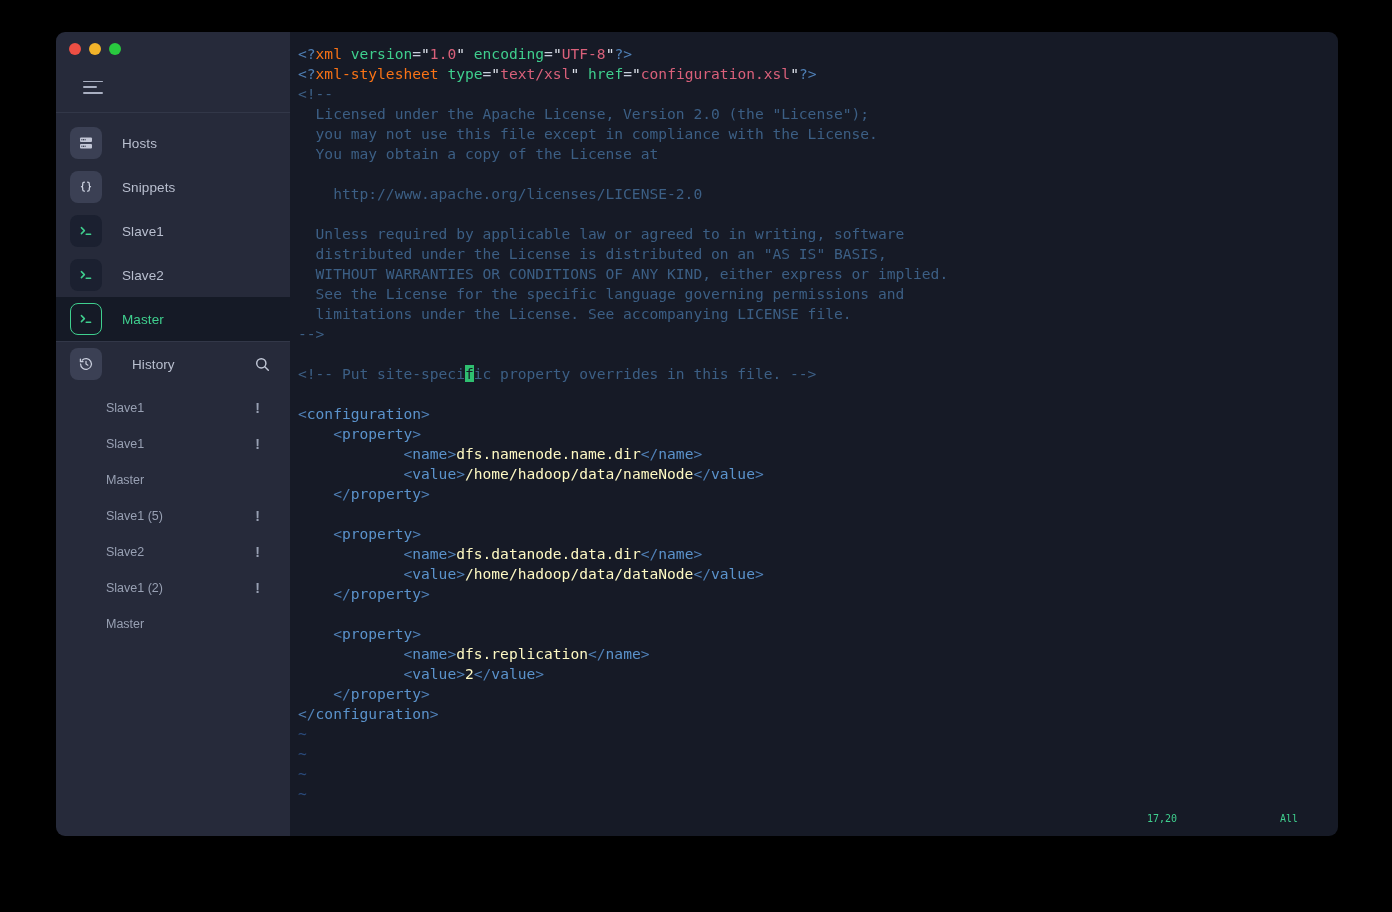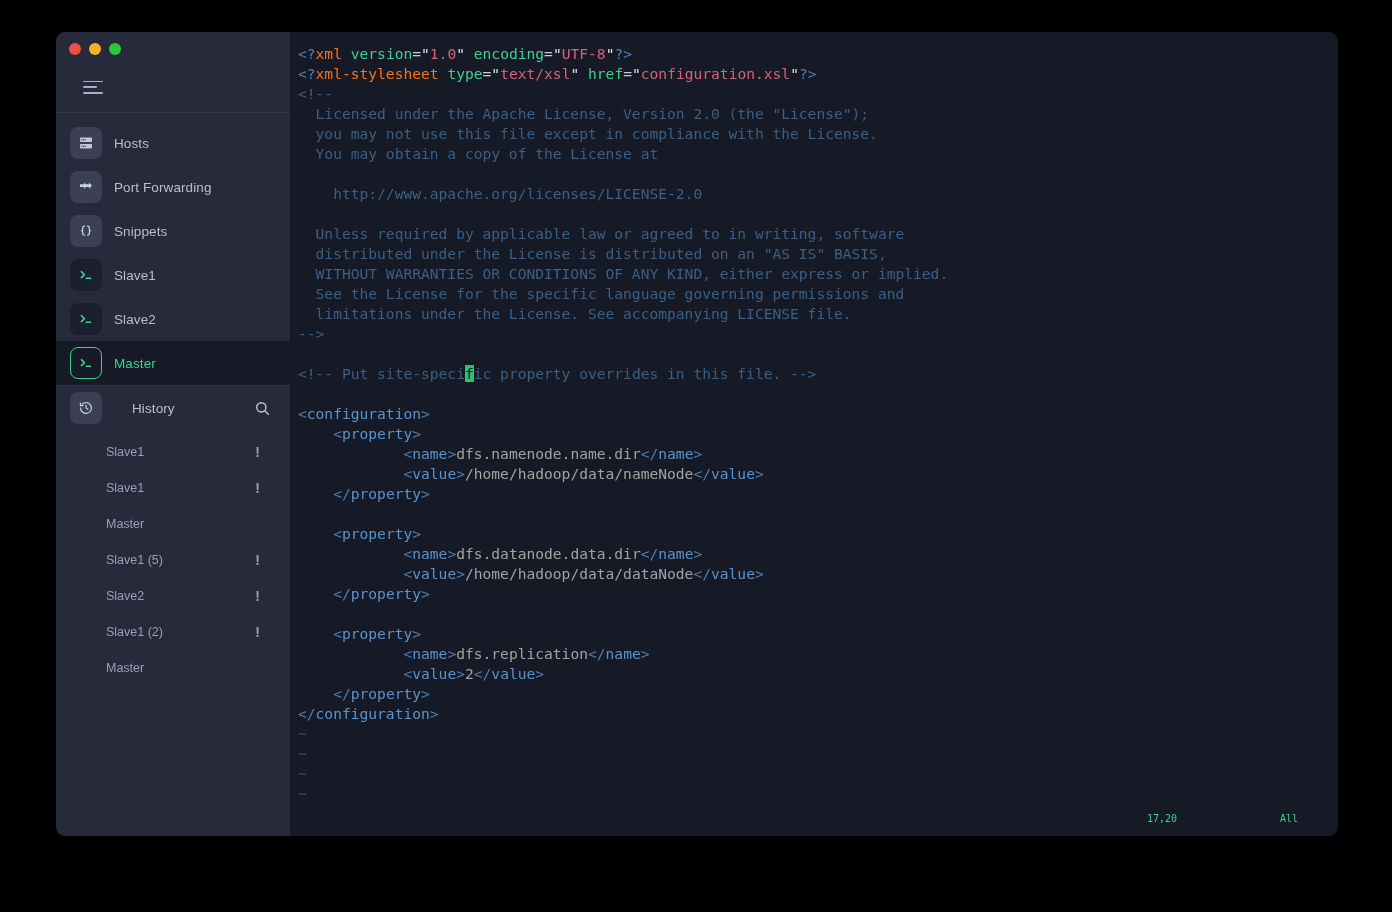--- a/index.html
+++ b/index.html
@@ -75,7 +75,7 @@
     display: flex;
     align-items: center;
     padding-left: 14px;
-    gap: 12px;
+    gap: 20px;
     cursor: default;
   }
   .nav-item.active {

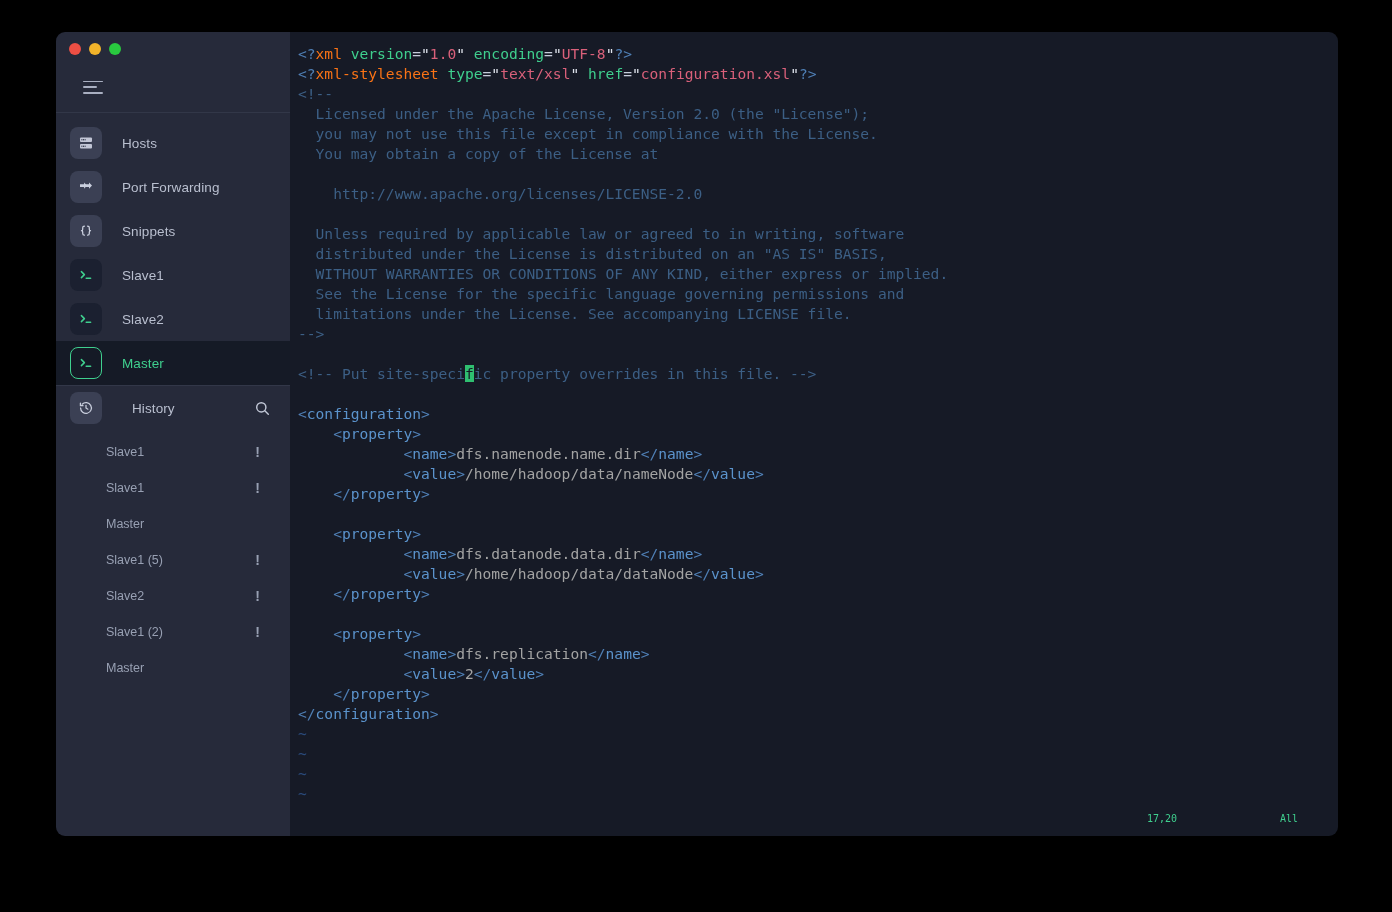--- a/index.html
+++ b/index.html
@@ -235,15 +235,6 @@
       </div>
 
 
-      <div class="nav-item">
-        <span class="nav-icon">
-          <svg width="16" height="16" viewBox="0 0 16 16" fill="none">
-            <path d="M2 5.2h4.1V3.4L9 6.6 6.1 9.8V8H2V5.2z" fill="currentColor"></path>
-            <path d="M7.4 5.2h3.6V3.4L14 6.6l-3 3.2V8H7.4V5.2z" fill="currentColor"></path>
-          </svg>
-        </span>
-        <span class="nav-label">Port Forwarding</span>
-      </div>
 
       <div class="nav-item">
         <span class="nav-icon">

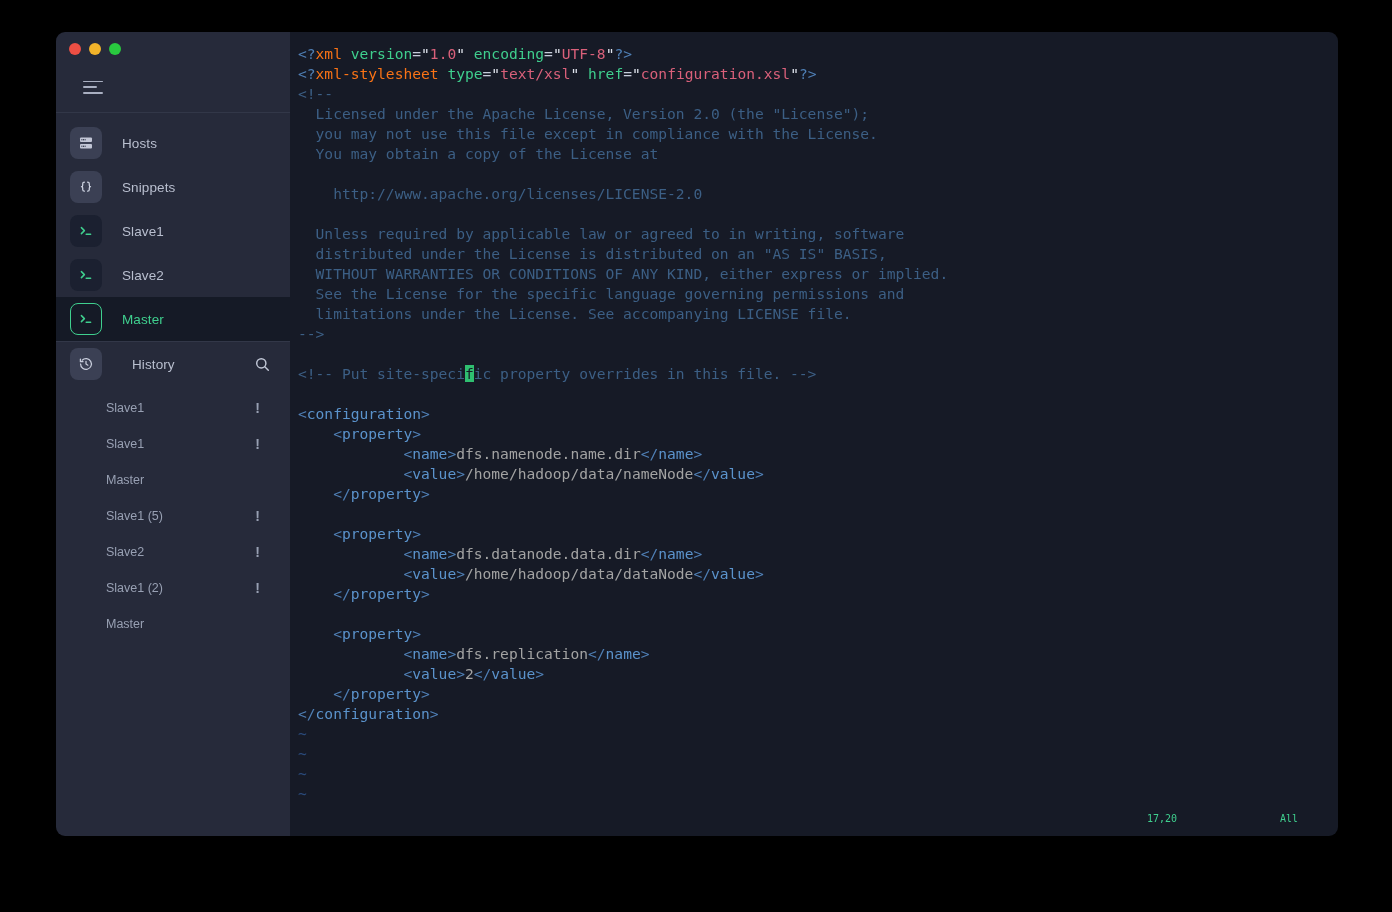--- a/index.html
+++ b/index.html
@@ -172,7 +172,7 @@
   .t-quote  { color: #dfe3ec; }
   .t-cmt    { color: #3c5f85; }          
   .t-xtag   { color: #5b93cc; }          
-  .t-text   { color: #a3a3a3; }          
+  .t-text   { color: #fef9c3; }          
   .t-tilde  { color: #2a4a7a; }
 
   .cursor {

